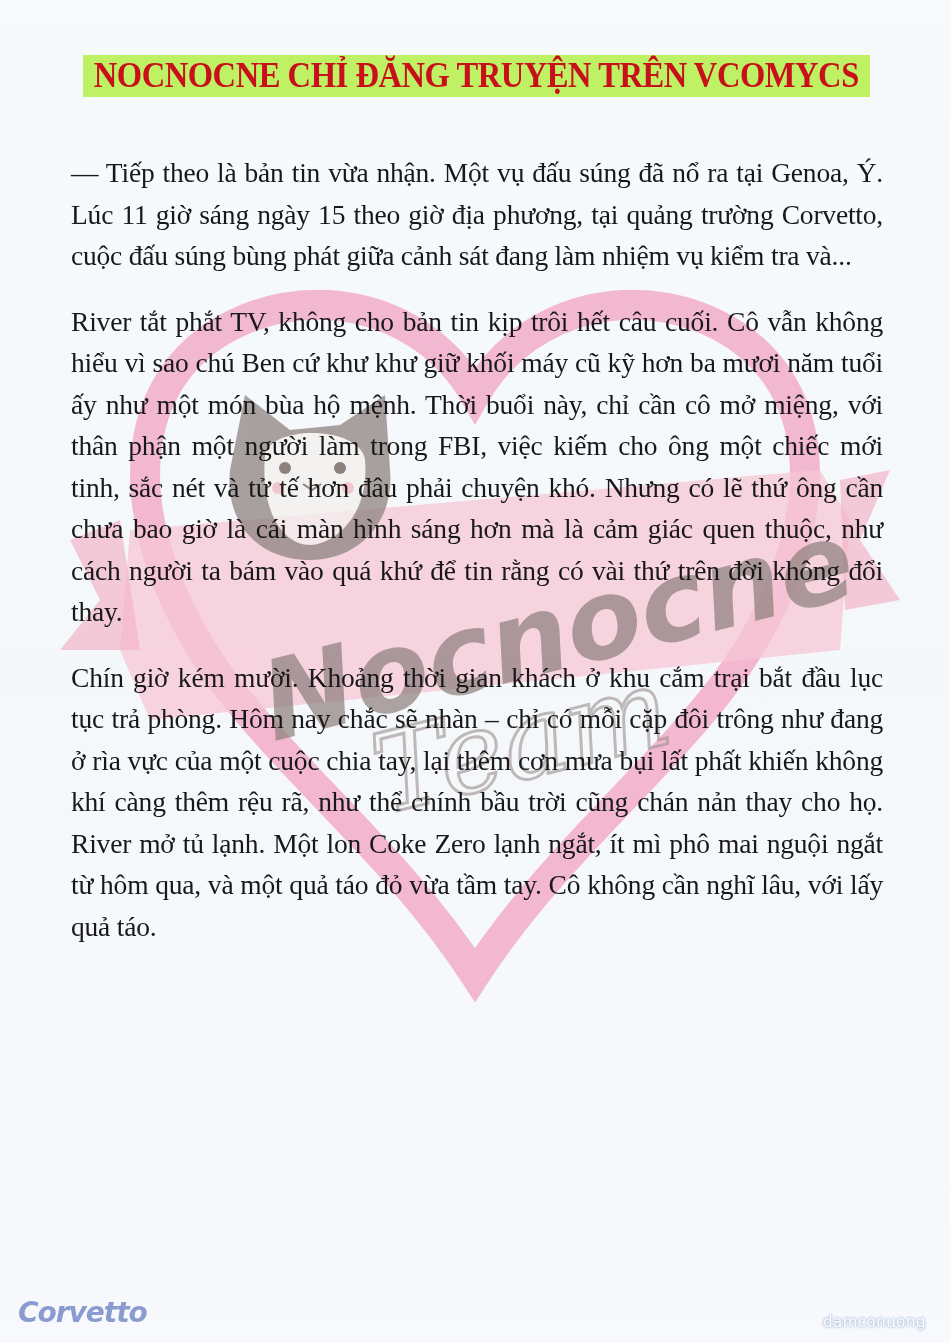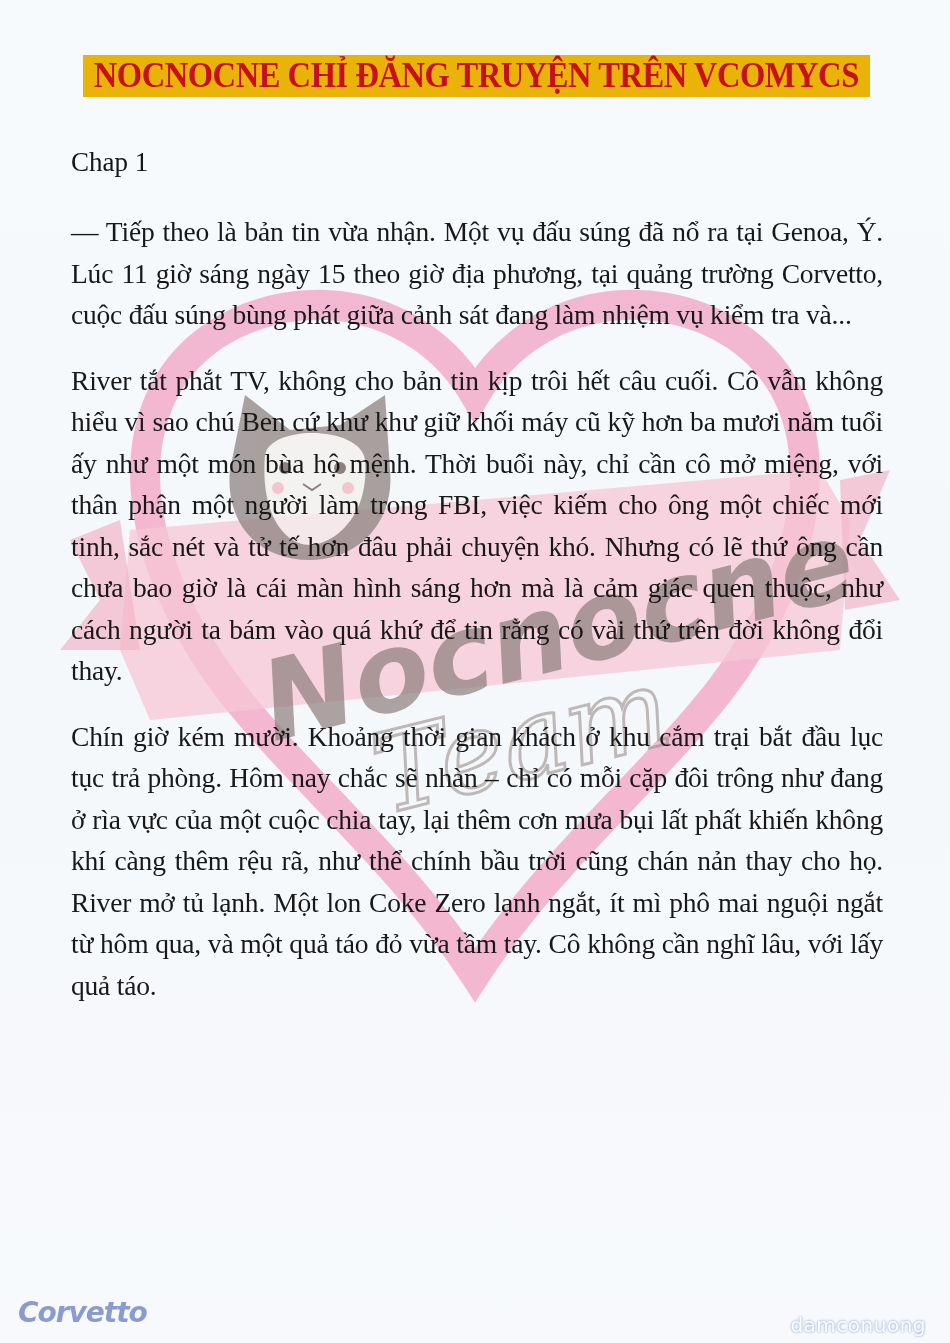--- a/index.html
+++ b/index.html
@@ -35,7 +35,7 @@
     top: 55px;
     width: 787px;
     height: 42px;
-    background: #eab308;
+    background: #bef264;
     display: flex;
     align-items: center;
     justify-content: center;

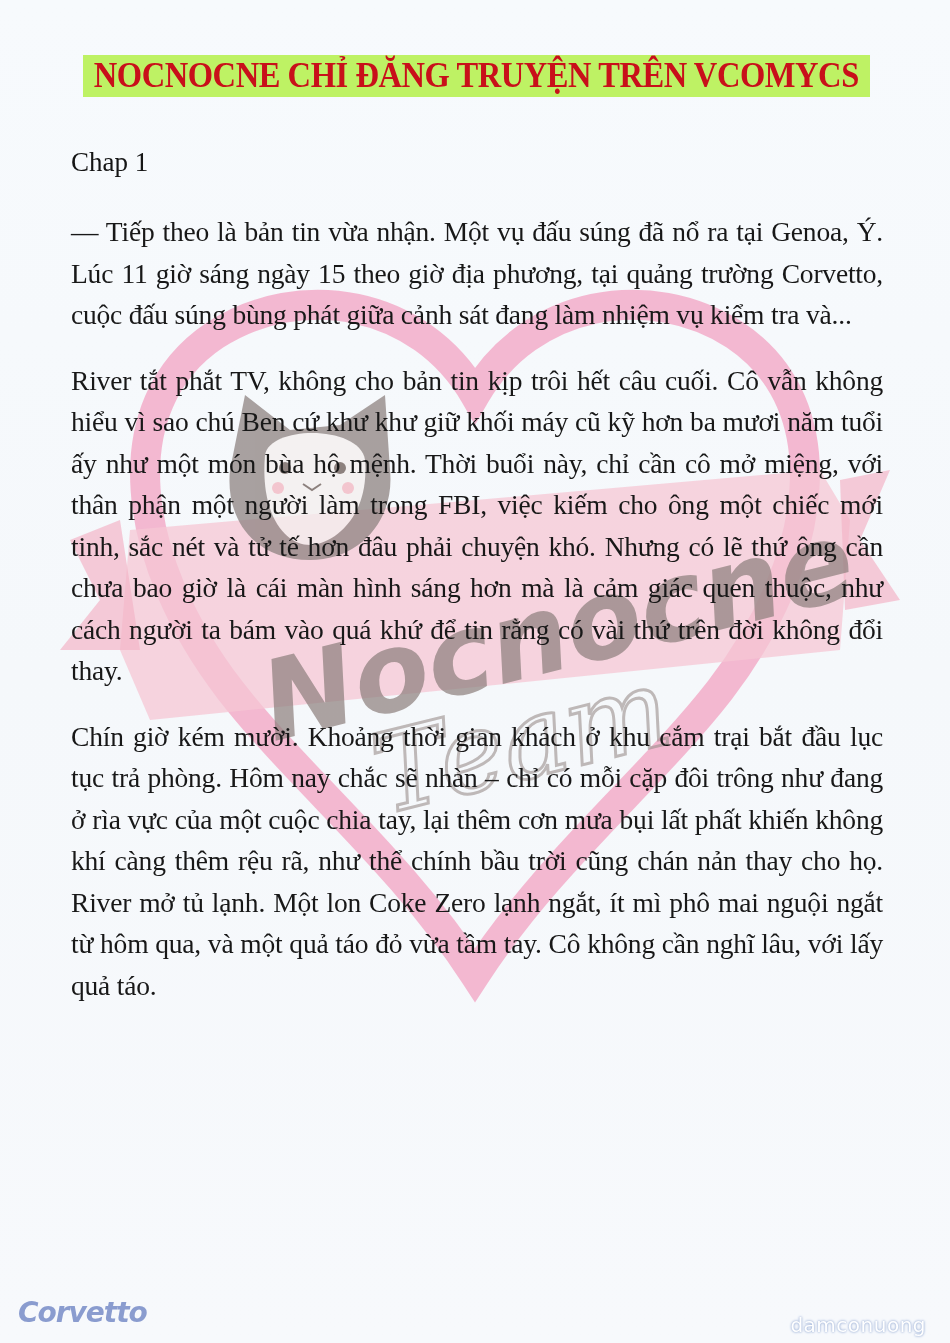--- a/index.html
+++ b/index.html
@@ -130,7 +130,6 @@
 </div>
 
 <div class="content">
-  <h2 class="chap-title">Chap 1</h2>
   <p class="para">— Tiếp theo là bản tin vừa nhận. Một vụ đấu súng đã nổ ra tại Genoa, Ý. Lúc 11 giờ sáng ngày 15 theo giờ địa phương, tại quảng trường Corvetto, cuộc đấu súng bùng phát giữa cảnh sát đang làm nhiệm vụ kiểm tra và...</p>
   <p class="para">River tắt phắt TV, không cho bản tin kịp trôi hết câu cuối. Cô vẫn không hiểu vì sao chú Ben cứ khư khư giữ khối máy cũ kỹ hơn ba mươi năm tuổi ấy như một món bùa hộ mệnh. Thời buổi này, chỉ cần cô mở miệng, với thân phận một người làm trong FBI, việc kiếm cho ông một chiếc mới tinh, sắc nét và tử tế hơn đâu phải chuyện khó. Nhưng có lẽ thứ ông cần chưa bao giờ là cái màn hình sáng hơn mà là cảm giác quen thuộc, như cách người ta bám vào quá khứ để tin rằng có vài thứ trên đời không đổi thay.</p>
   <p class="para">Chín giờ kém mười. Khoảng thời gian khách ở khu cắm trại bắt đầu lục tục trả phòng. Hôm nay chắc sẽ nhàn – chỉ có mỗi cặp đôi trông như đang ở rìa vực của một cuộc chia tay, lại thêm cơn mưa bụi lất phất khiến không khí càng thêm rệu rã, như thể chính bầu trời cũng chán nản thay cho họ. River mở tủ lạnh. Một lon Coke Zero lạnh ngắt, ít mì phô mai nguội ngắt từ hôm qua, và một quả táo đỏ vừa tầm tay. Cô không cần nghĩ lâu, với lấy quả táo.</p>

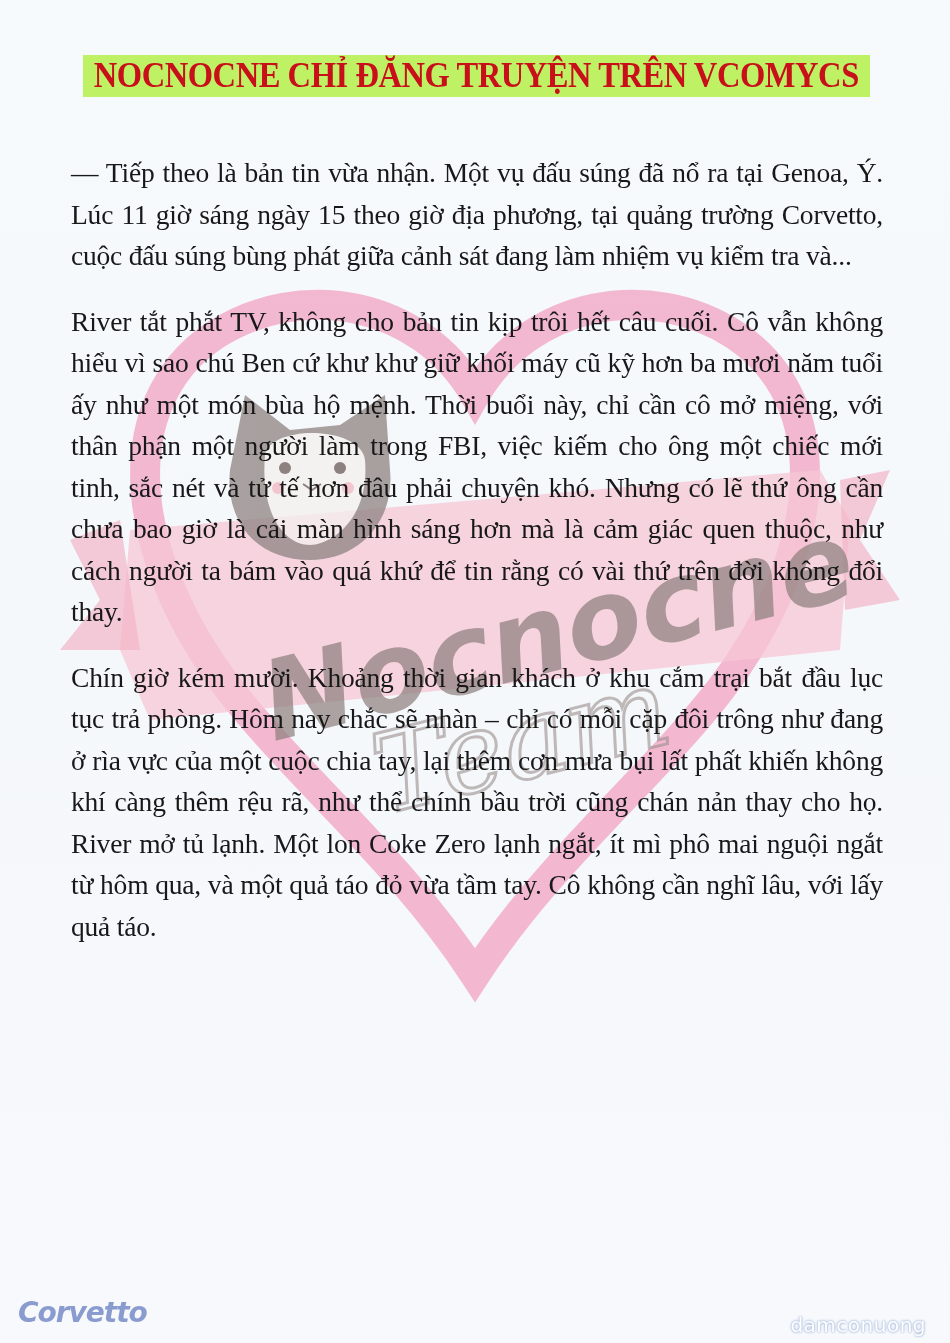--- a/index.html
+++ b/index.html
@@ -90,7 +90,7 @@
     right: 24px;
     top: 1313px;
     font-family: "DejaVu Sans", sans-serif;
-    font-size: 20px;
+    font-size: 15px;
     color: #ffffff;
     text-shadow: 0 0 2px #9fb3d8, 0 0 3px #9fb3d8;
     letter-spacing: 0.5px;

